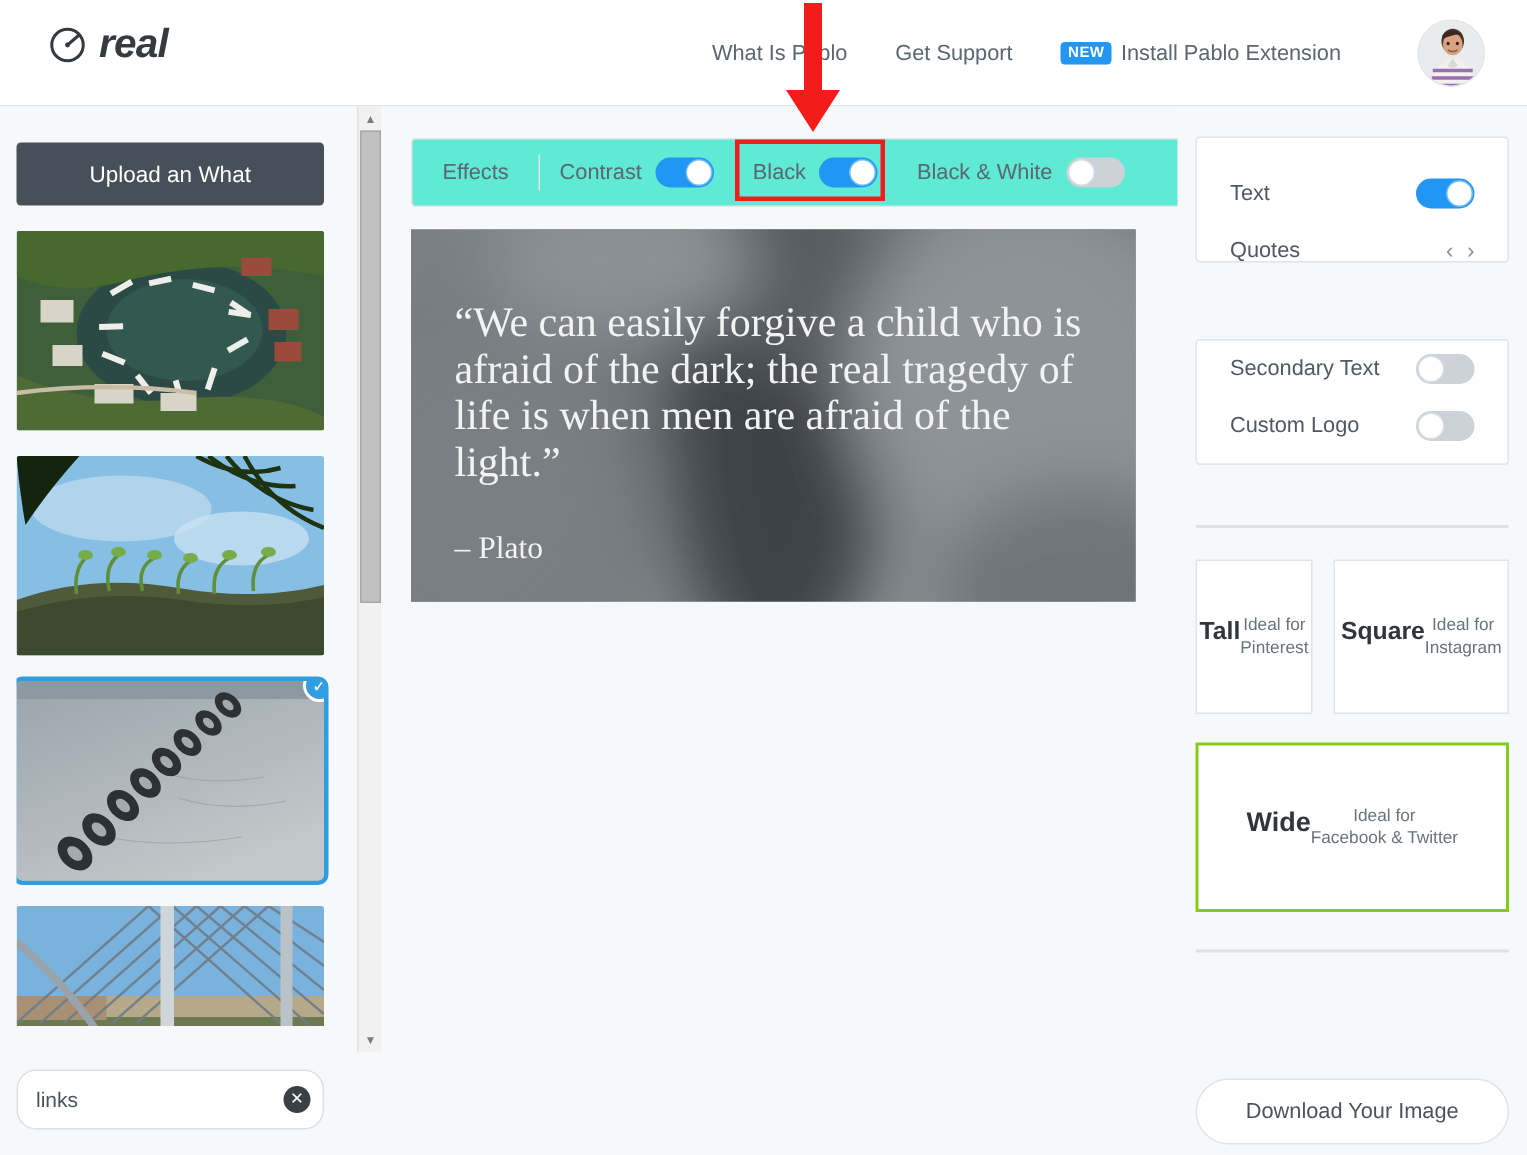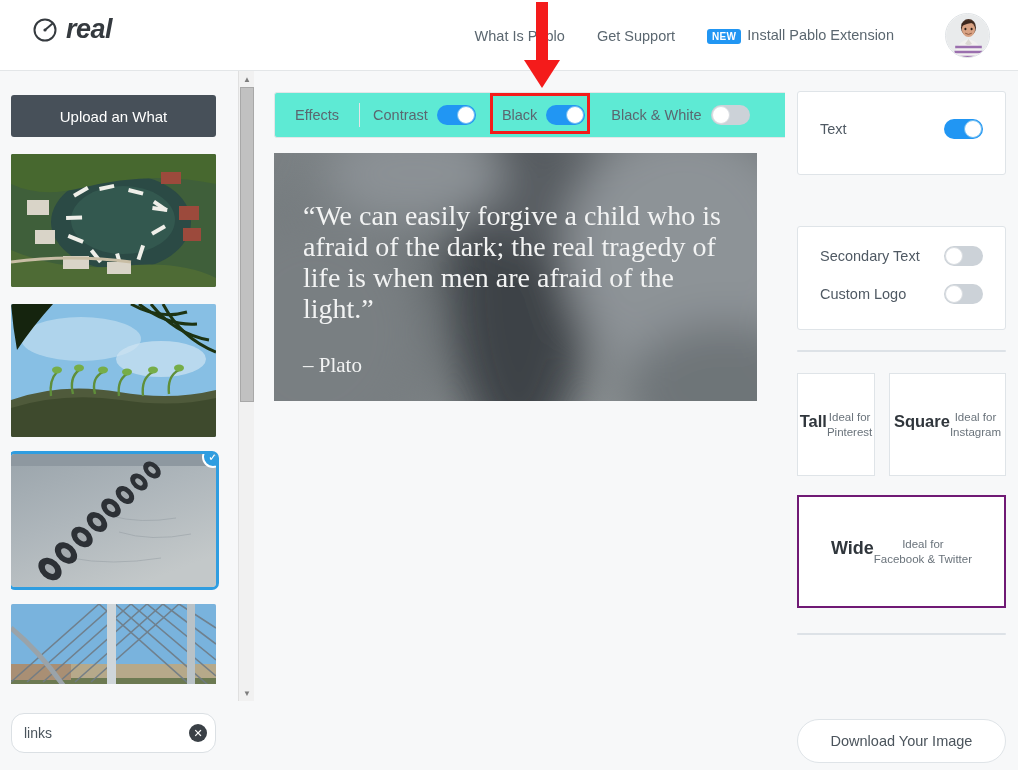--- a/index.html
+++ b/index.html
@@ -444,6 +444,13 @@
             <span class="knob"></span>
           </span>
       </div>
+      <div class="card-row">
+        <span class="lbl">Quotes</span>
+        <span class="arrows">
+          <span>‹</span>
+          <span>›</span>
+        </span>
+      </div>
     </div>
 
     <div class="card" style="top:155px; height:104px; padding-top:10px;">

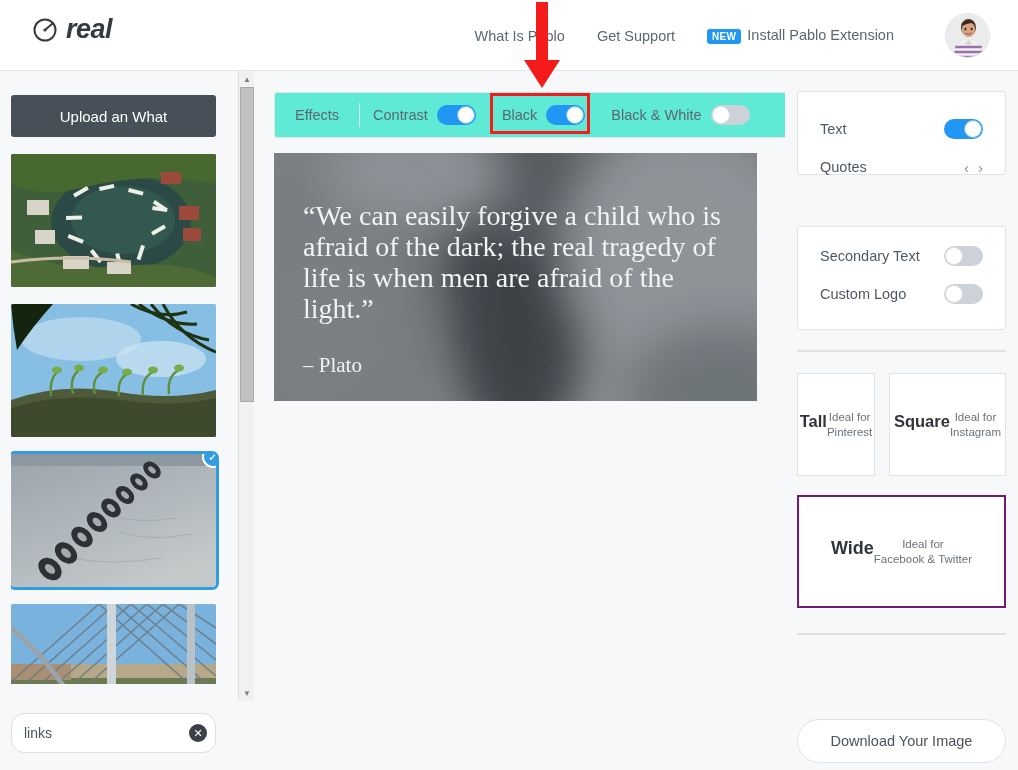--- a/index.html
+++ b/index.html
@@ -453,7 +453,7 @@
       </div>
     </div>
 
-    <div class="card" style="top:155px; height:104px; padding-top:10px;">
+    <div class="card" style="top:155px; height:84px; ">
       <div class="card-row">
         <span class="lbl">Secondary Text</span>
         <span class="toggle">

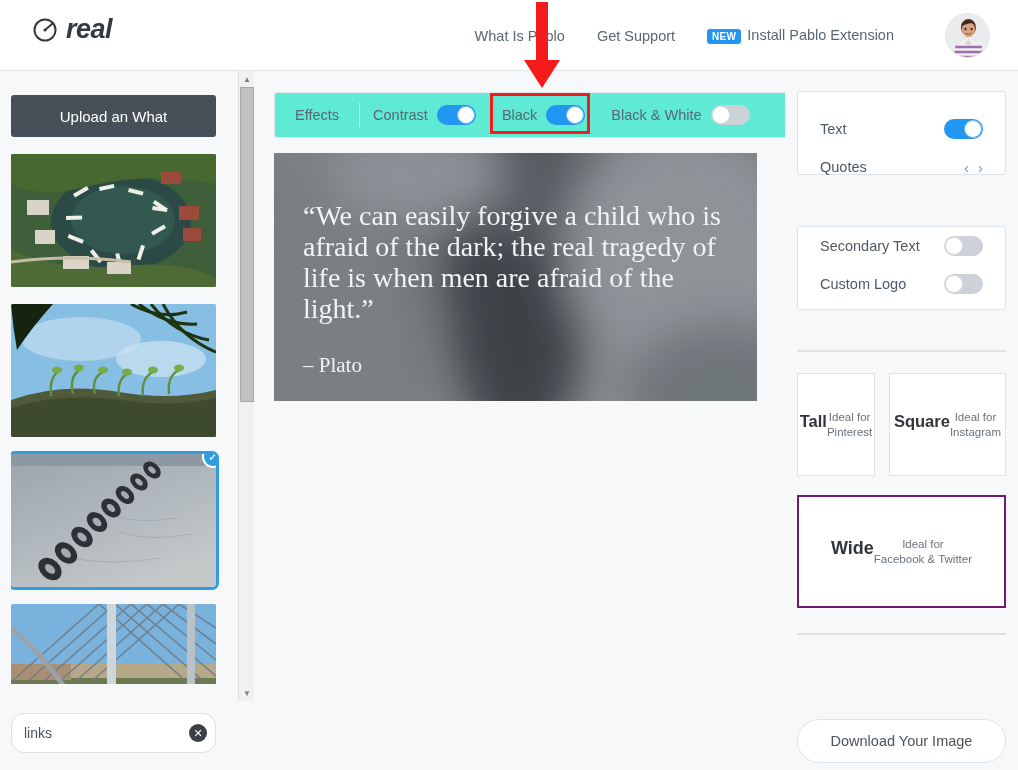--- a/index.html
+++ b/index.html
@@ -165,7 +165,7 @@
     display: flex; flex-direction: row; align-items: center;
     justify-content: center; cursor: pointer; text-align: center;
   }
-  .size-box.active { border: 2px solid #701a75; }
+  .size-box.active { border: 2px solid #84cc16; }
   .size-title { font-size: 16.5px; color: #30363c; font-weight: bold; margin-bottom: 7px; }
   .size-sub { font-size: 11.5px; color: #6a737b; line-height: 15px; }
 

